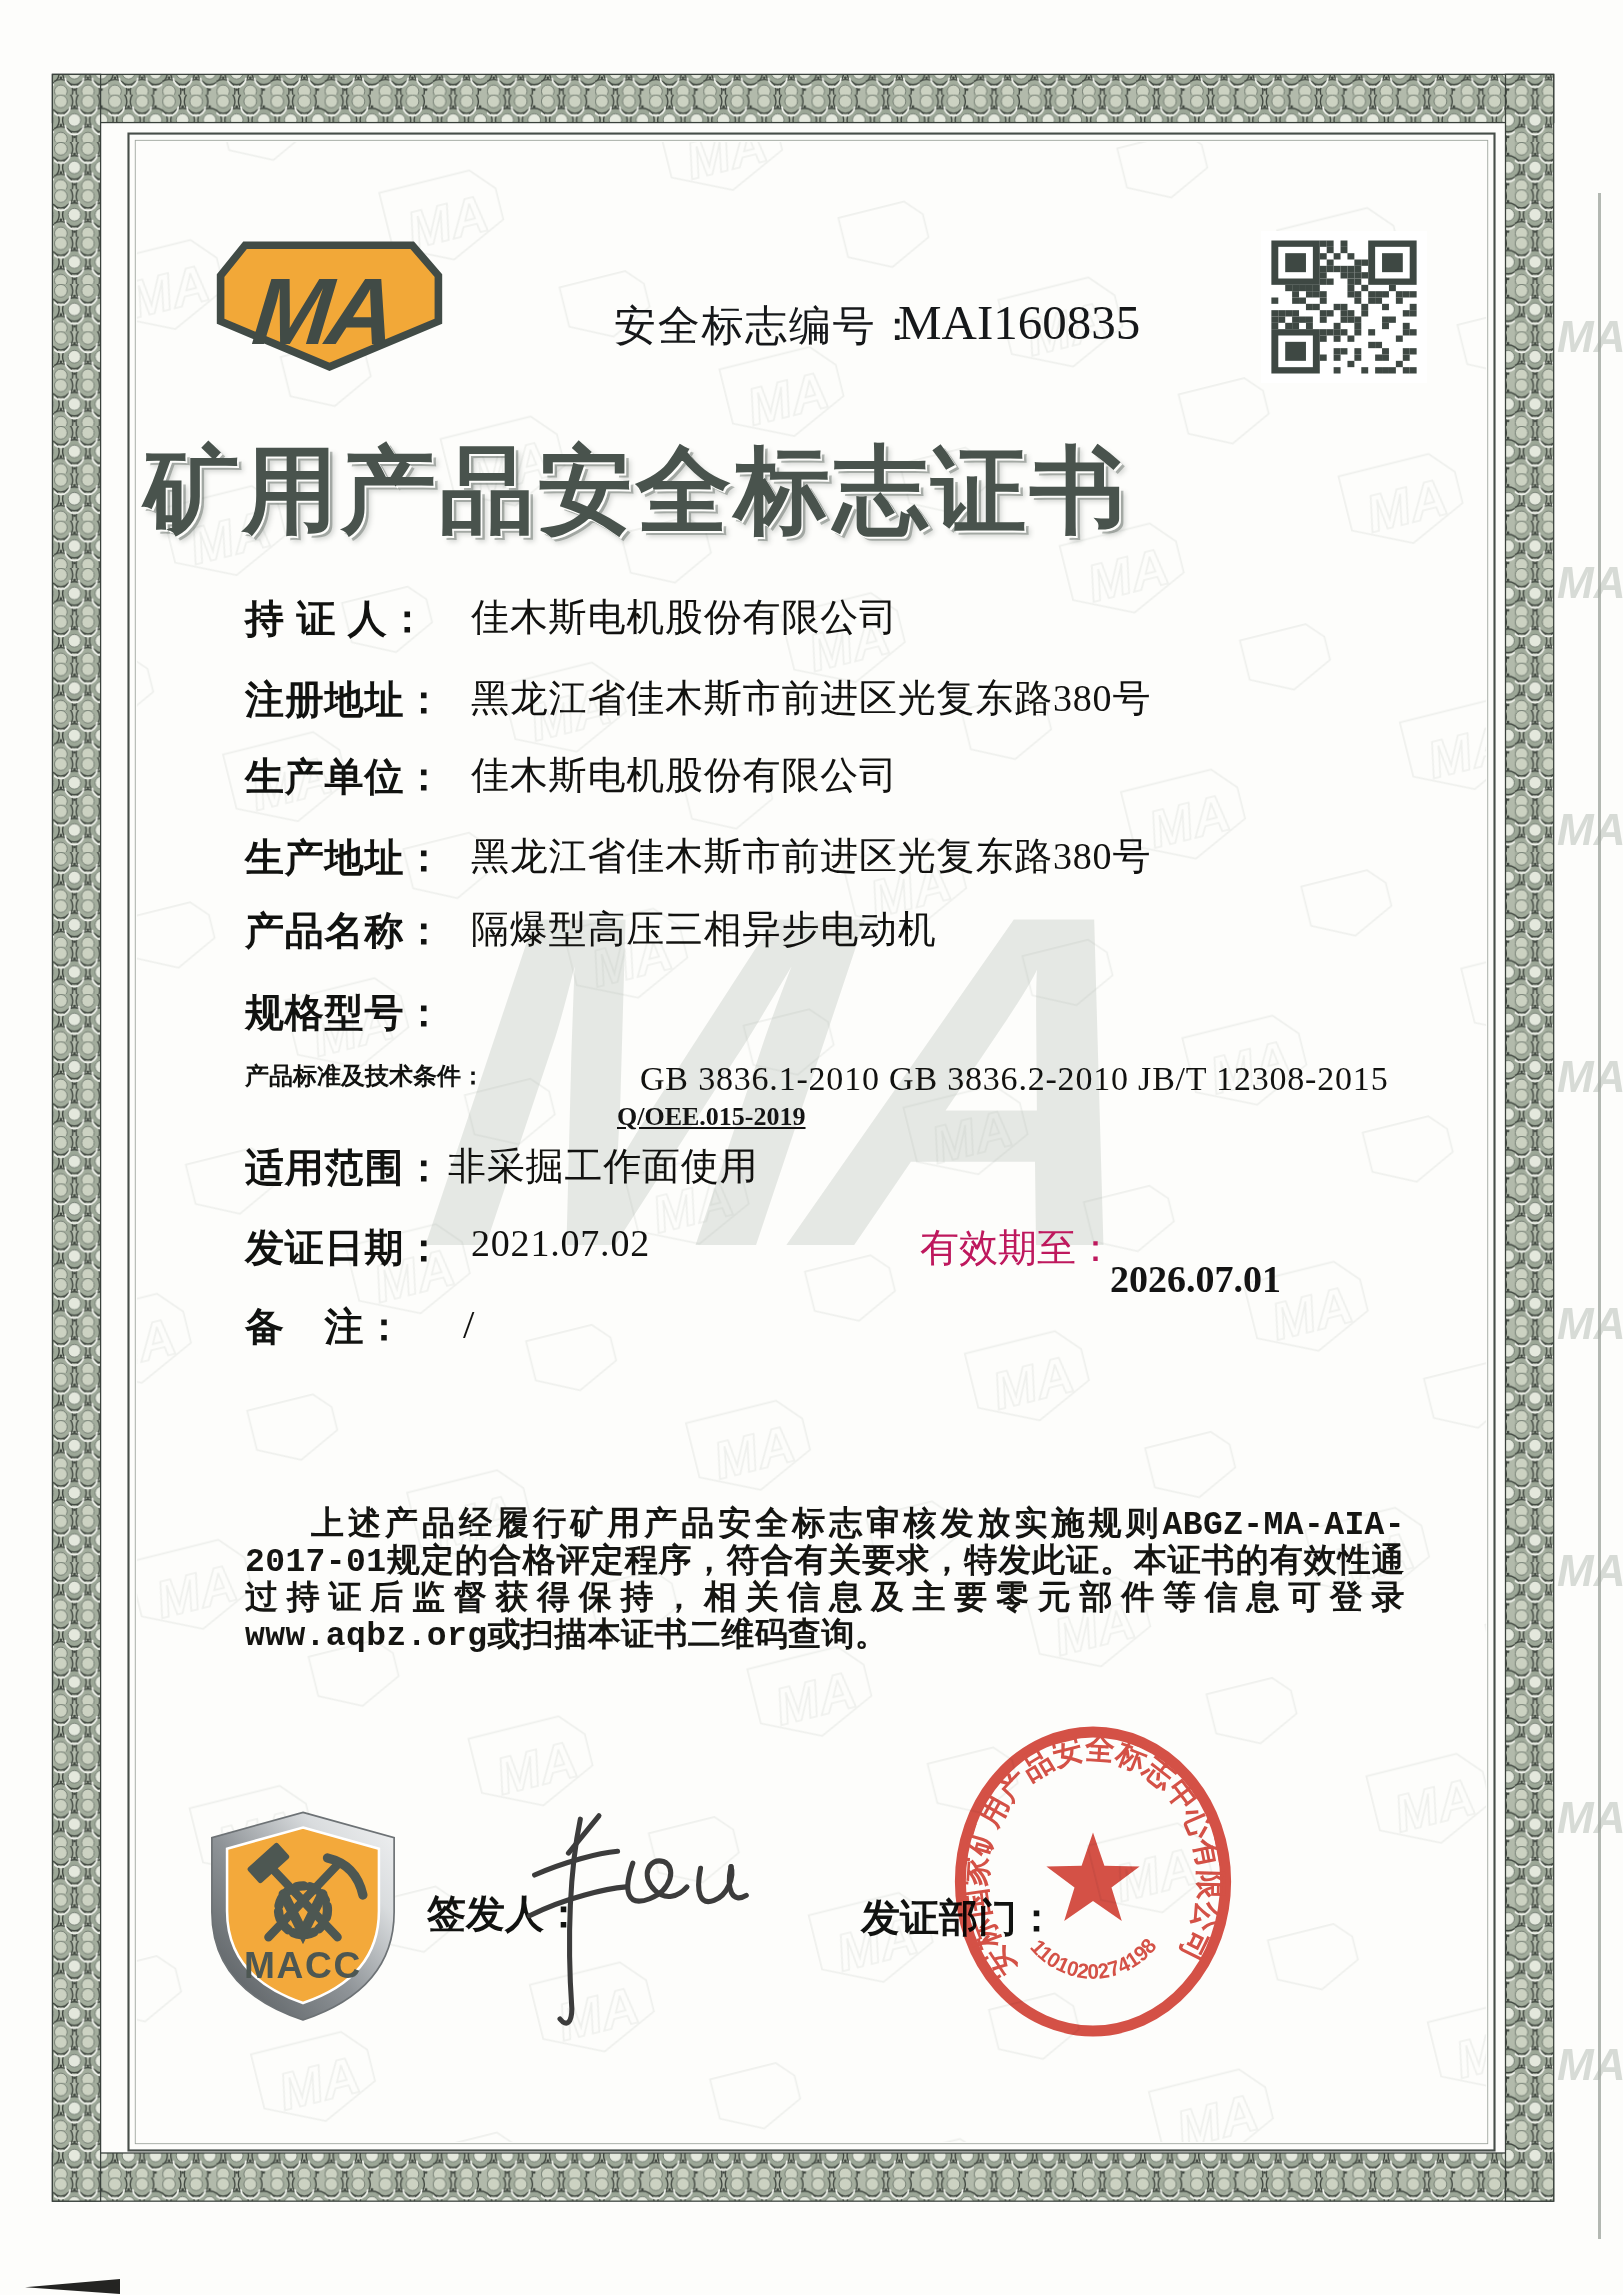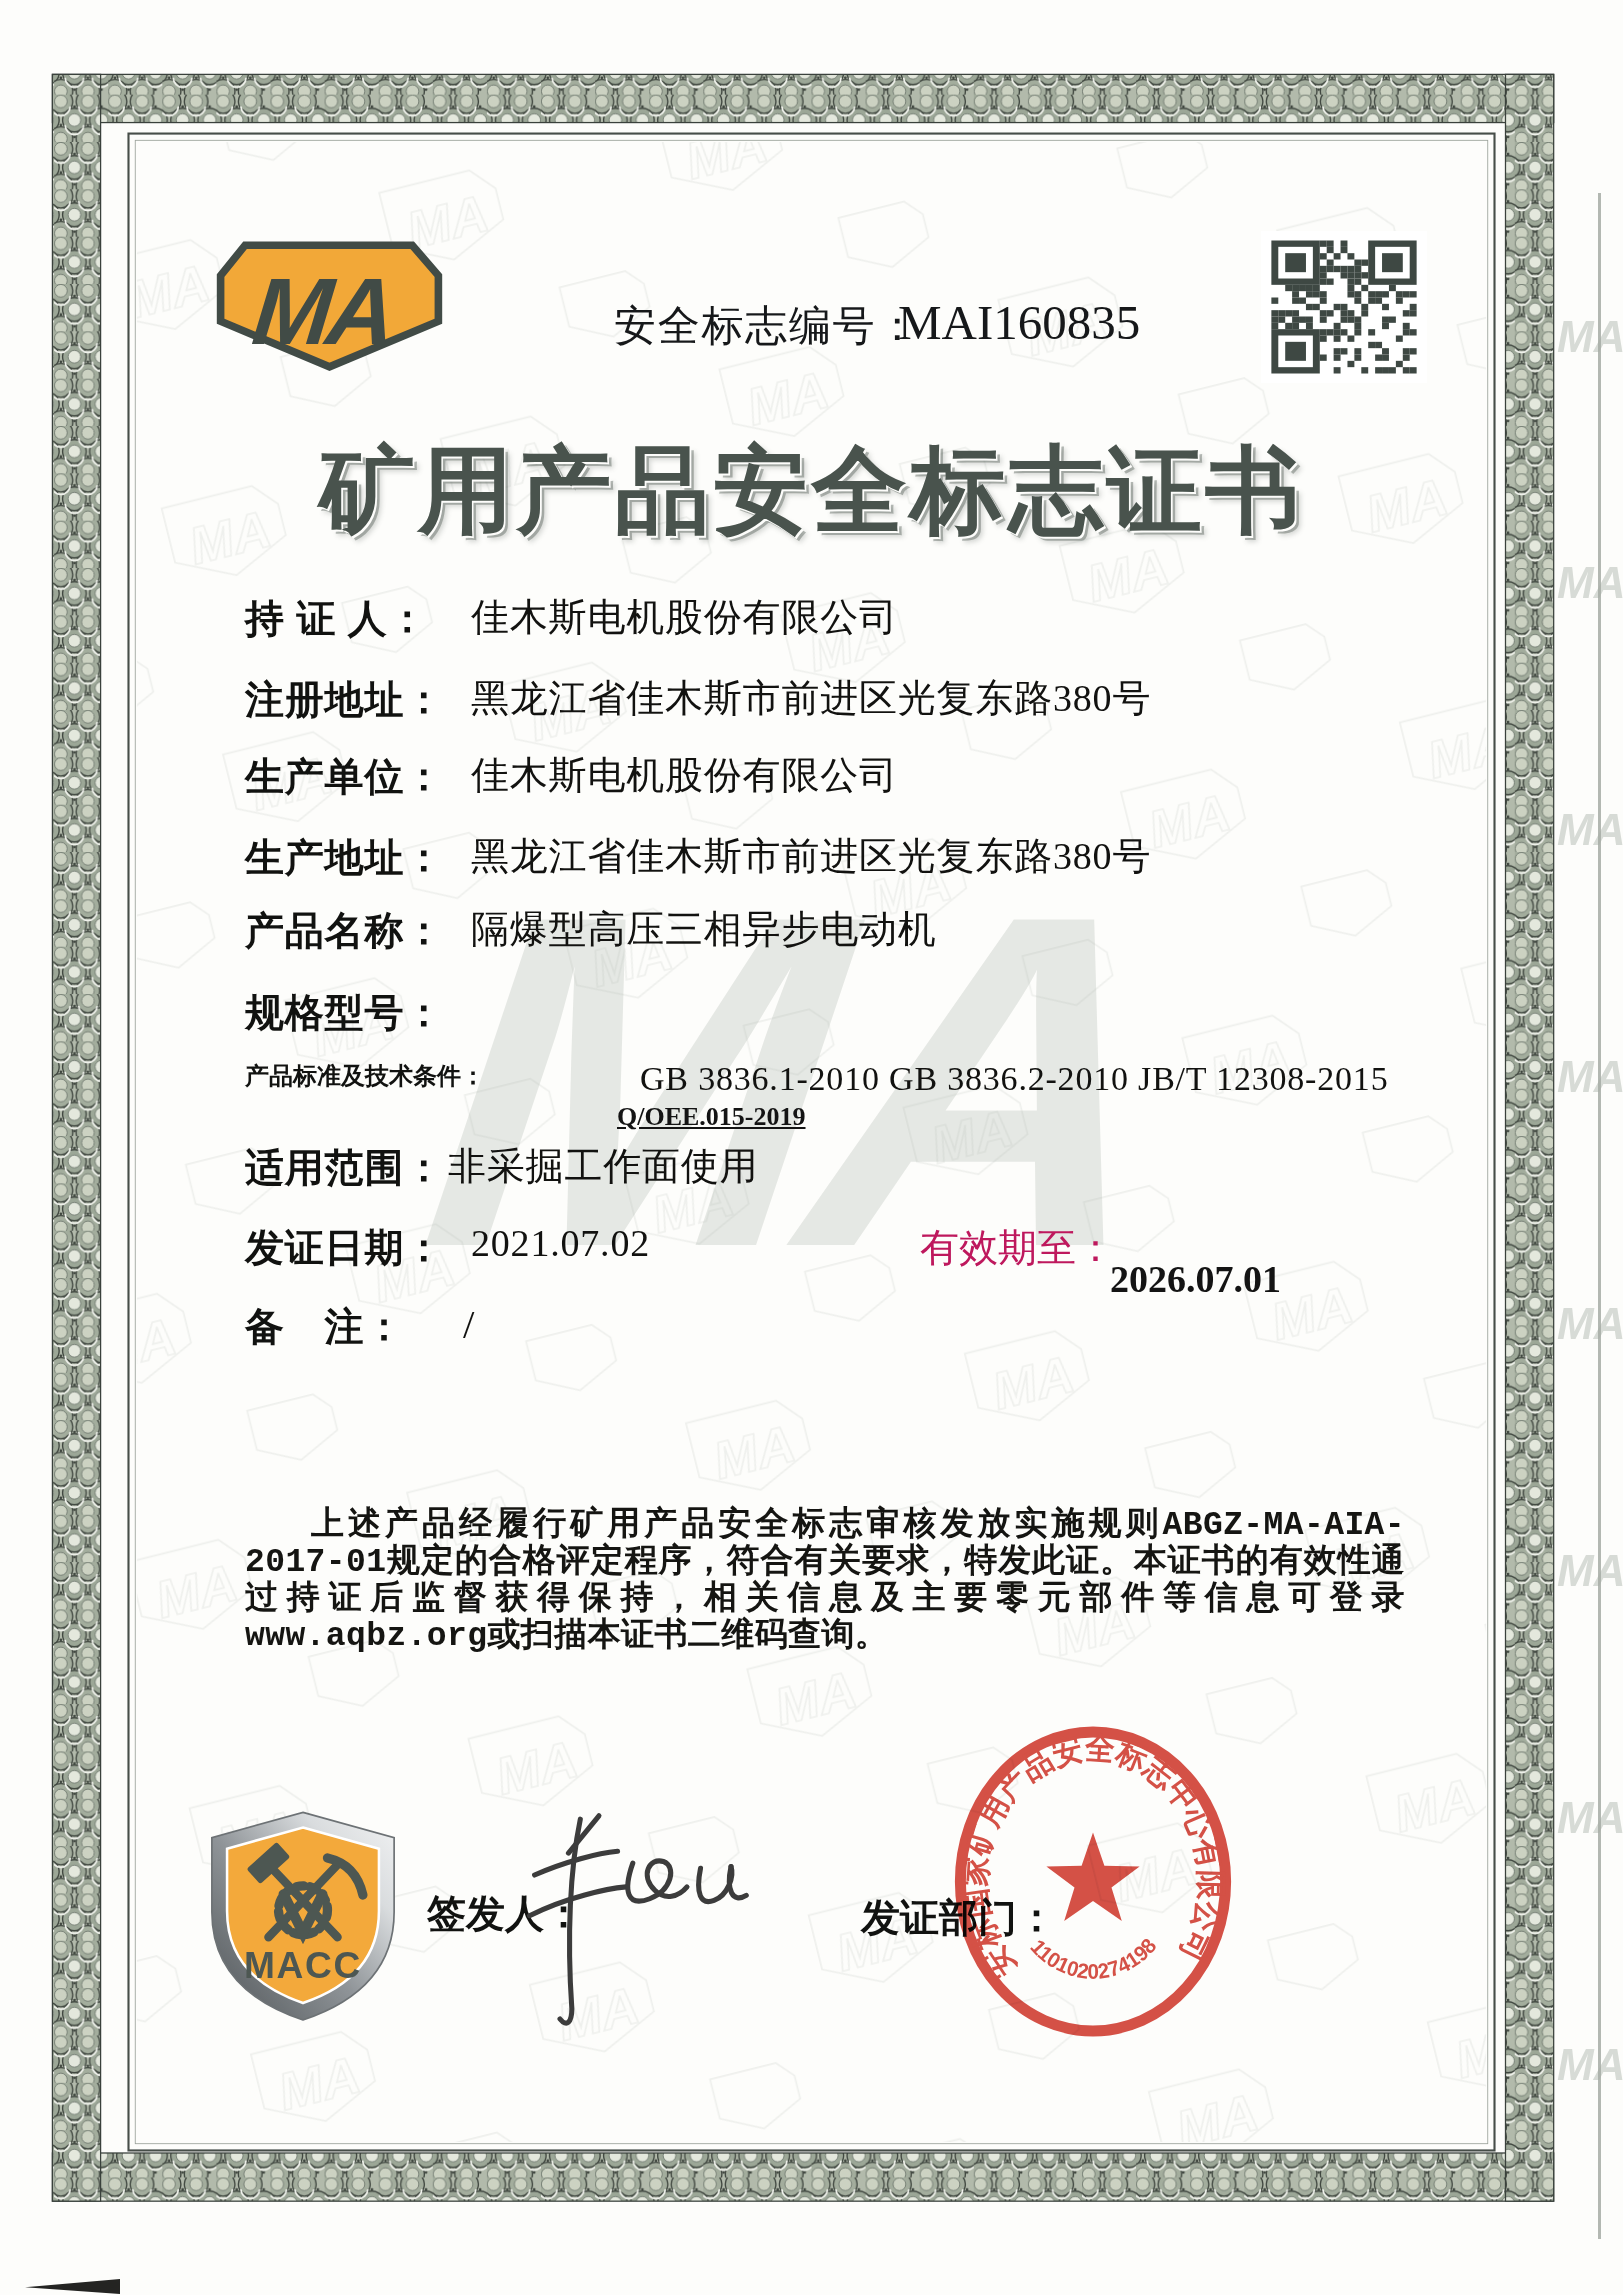--- a/index.html
+++ b/index.html
@@ -20,7 +20,7 @@
                 font-size:49px;font-weight:400;color:#16181a;z-index:4;}
 
   
-  .cert-title{position:absolute;left:144px;right:144px;top:428px;text-align:center;
+  .cert-title{position:absolute;left:144px;right:144px;top:428px;text-align:left;
               font-size:95px;font-weight:900;color:#49534d;letter-spacing:3.4px;z-index:4;
               text-shadow:1.7px 1.7px 0 #fdfdfb,4.2px 4.2px 0 rgba(73,83,77,.38),6px 6px 5px rgba(73,83,77,.22);}
 

